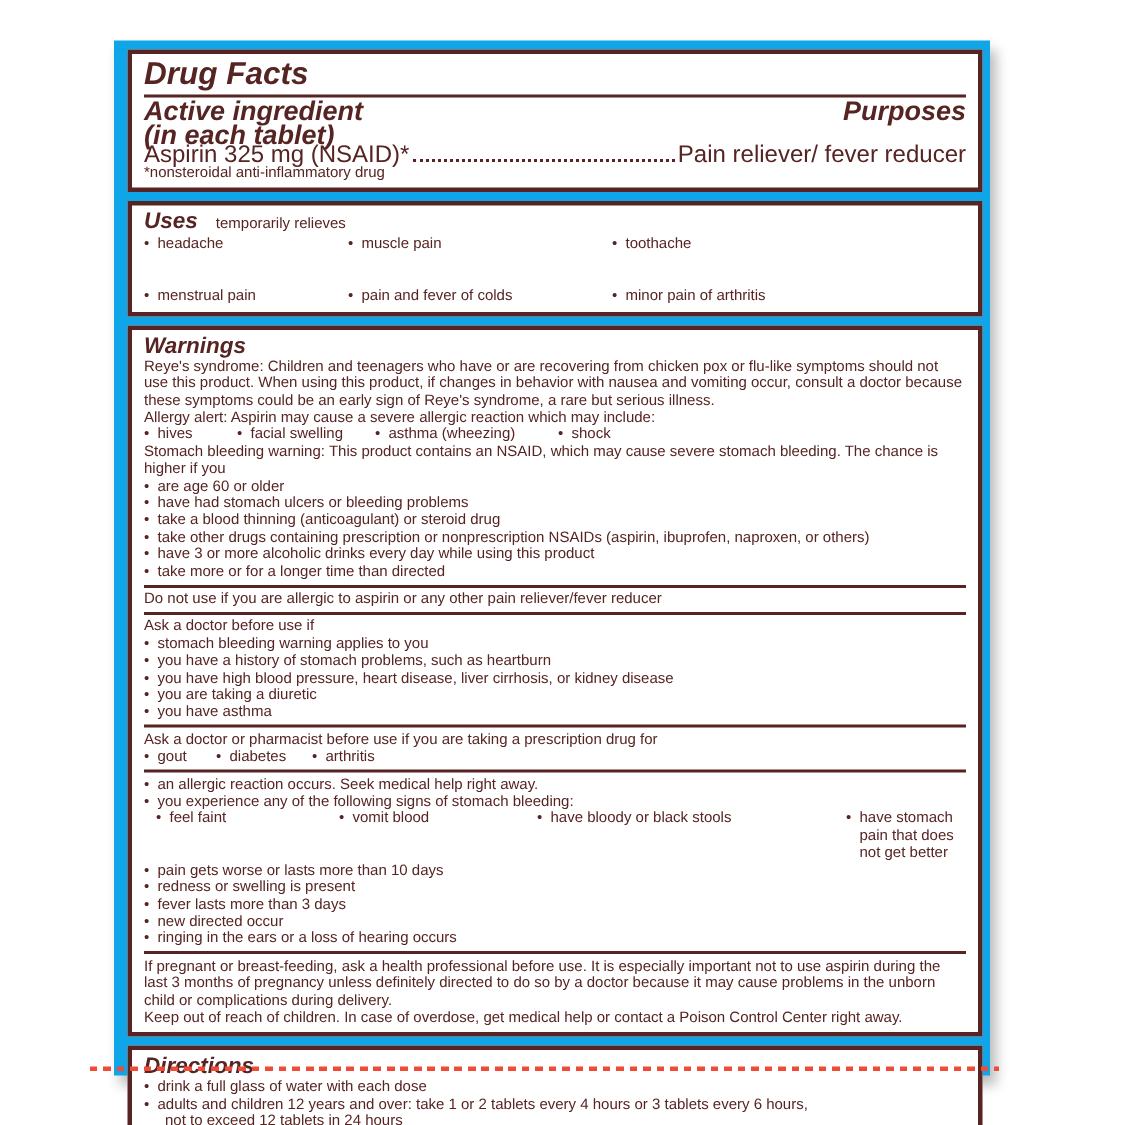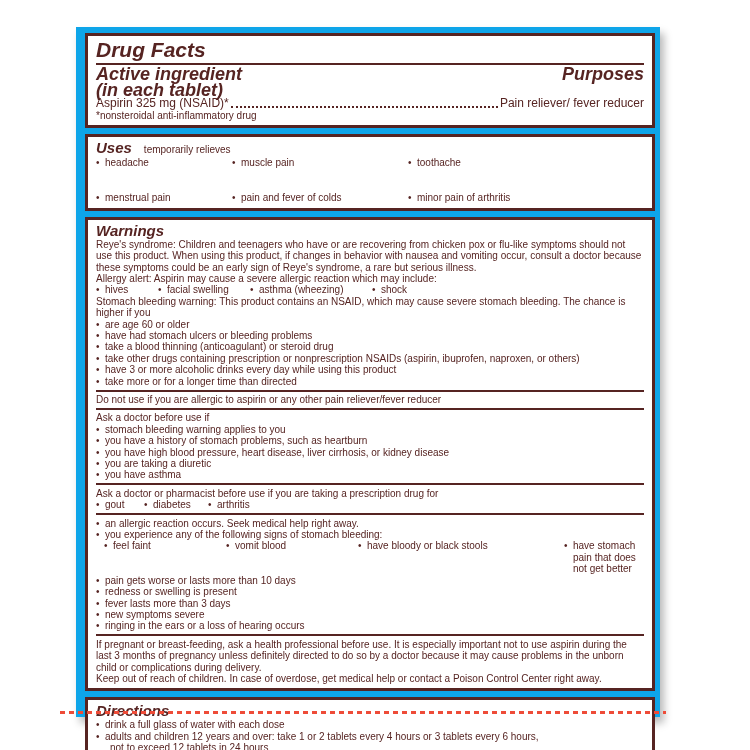--- a/index.html
+++ b/index.html
@@ -41,7 +41,7 @@
   p.t{margin:0;}
   b{font-weight:normal;}
   .row-between{display:flex;justify-content:space-between;align-items:flex-start;}
-  .leader-row{display:flex;font-size:12px;line-height:11.5px;}
+  .leader-row{display:flex;font-size:16px;line-height:11.5px;}
   .leader{flex:1;border-bottom:2px dotted var(--maroon);margin:0 2px 2px 2px;}
   .sep{border-top:2px solid var(--maroon);margin:2.5px 0 2.5px 0;height:0;}
   

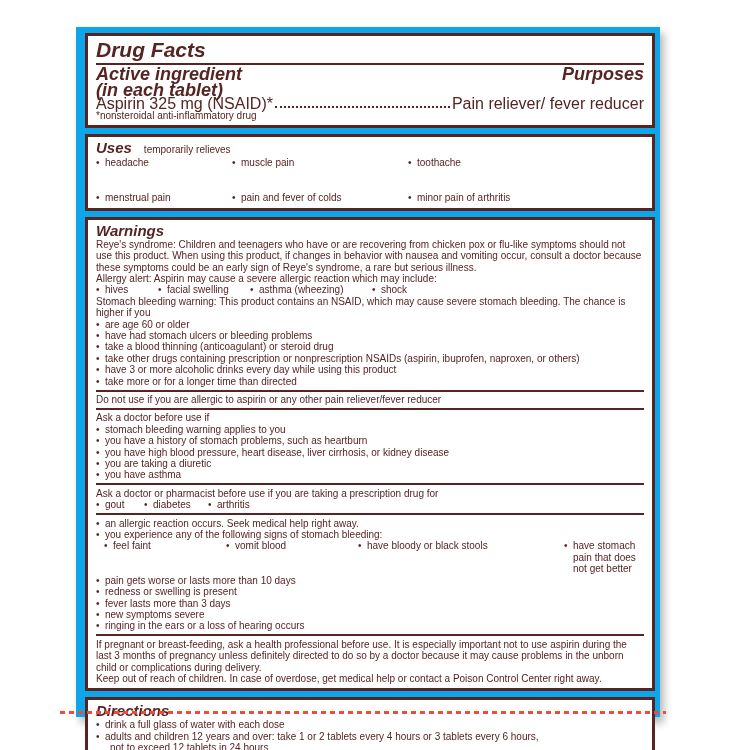--- a/index.html
+++ b/index.html
@@ -150,7 +150,7 @@
       <div class="b">pain gets worse or lasts more than 10 days</div>
       <div class="b">redness or swelling is present</div>
       <div class="b">fever lasts more than 3 days</div>
-      <div class="b">new symptoms severe</div>
+      <div class="b">new directed occur</div>
       <div class="b">ringing in the ears or a loss of hearing occurs</div>
     </div>
 

